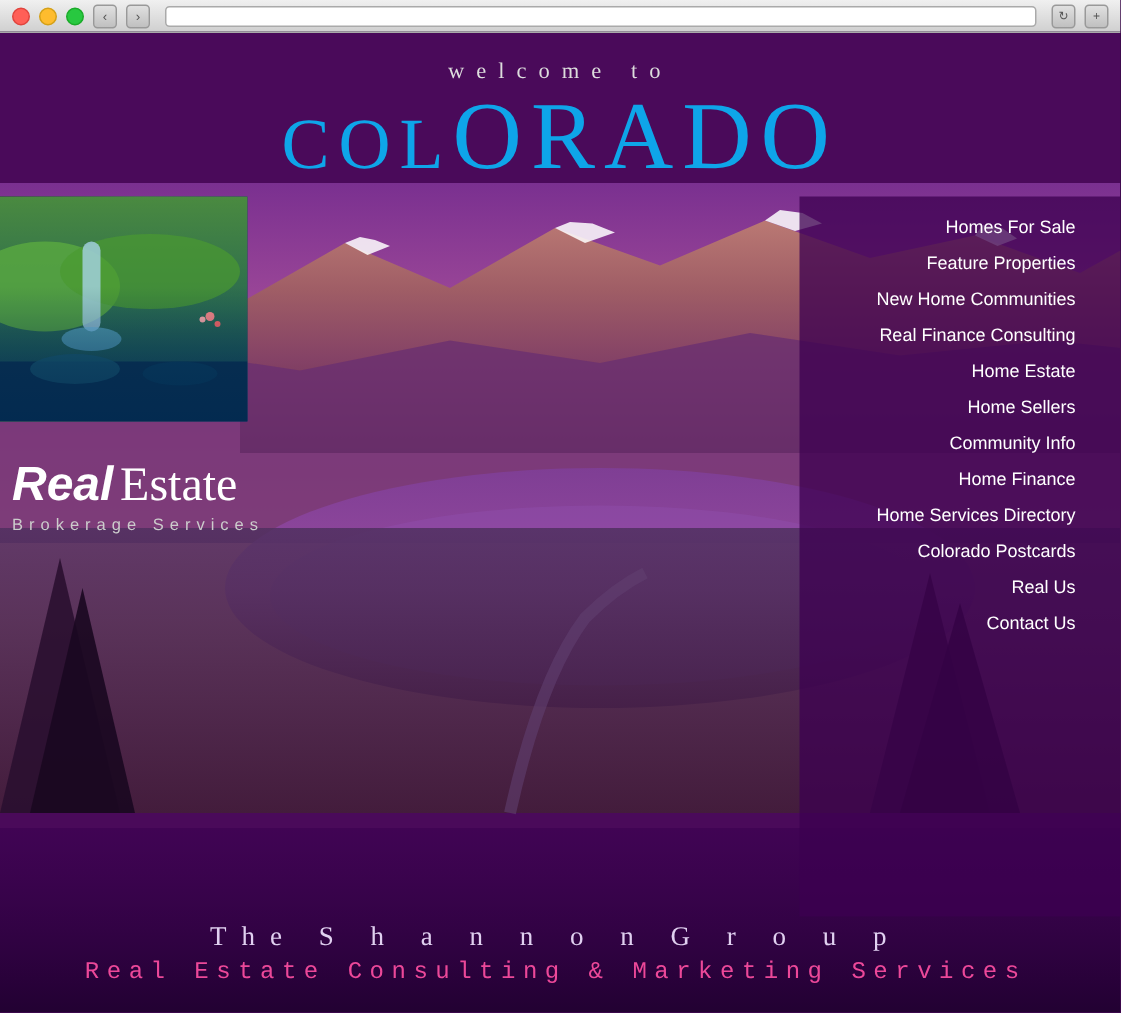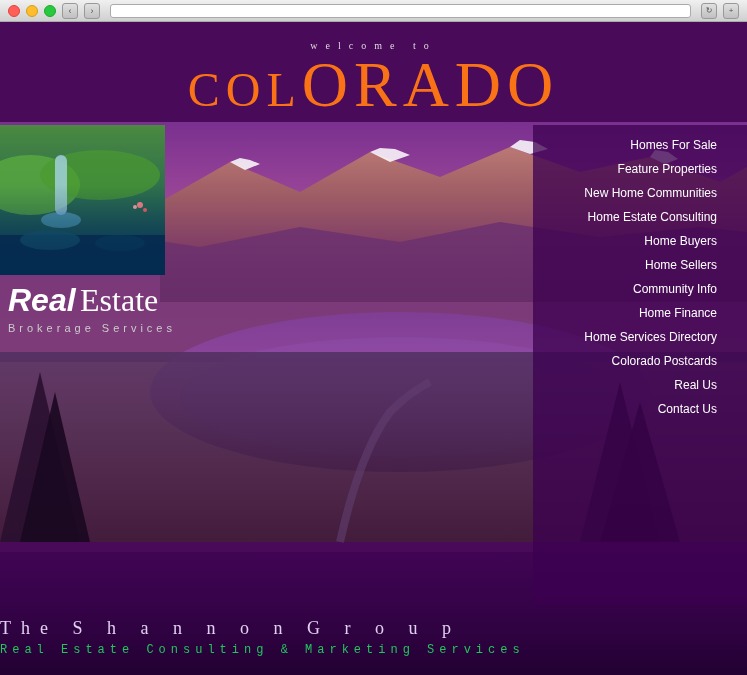--- a/index.html
+++ b/index.html
@@ -62,7 +62,7 @@
       z-index: 10;
     }
     .welcome-to {
-      font-size: 10px;
+      font-size: 15px;
       letter-spacing: 8px;
       color: #ddd;
       font-family: Georgia, serif;

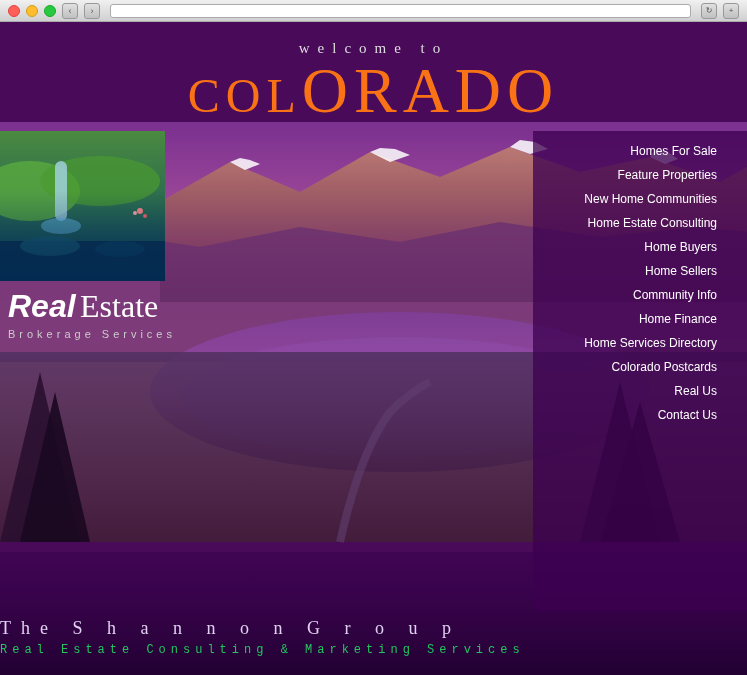--- a/index.html
+++ b/index.html
@@ -73,7 +73,7 @@
       font-family: Georgia, serif;
       letter-spacing: 6px;
       line-height: 1;
-      color: #f97316;
+      color: #0ea5e9;
       font-weight: normal;
     }
     .colorado-title .col {

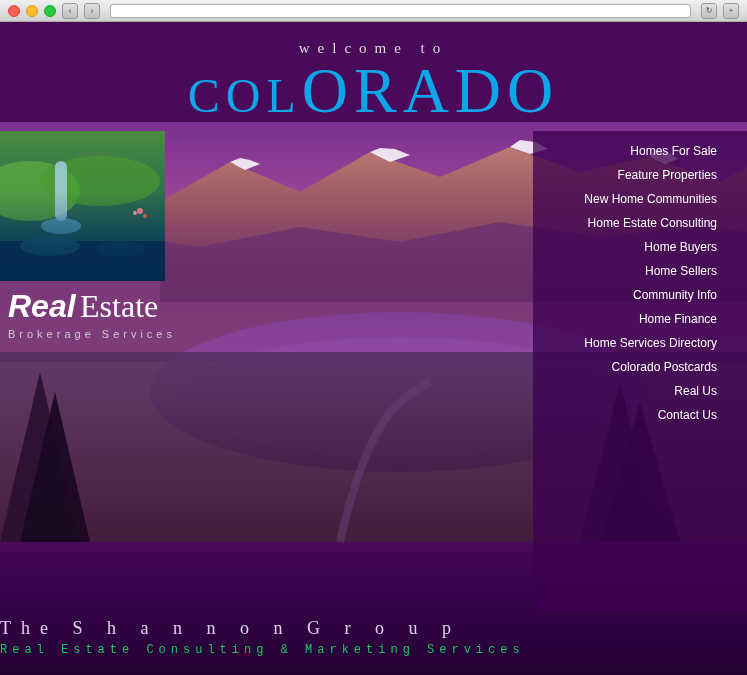--- a/index.html
+++ b/index.html
@@ -301,7 +301,7 @@
     <div class="nav-item">Homes For Sale</div>
         <div class="nav-item">Feature Properties</div>
         <div class="nav-item">New Home Communities</div>
-        <div class="nav-item">Home Estate Consulting</div>
+        <div class="nav-item">Real Finance Consulting</div>
         <div class="nav-item">Home Buyers</div>
         <div class="nav-item">Home Sellers</div>
         <div class="nav-item">Community Info</div>

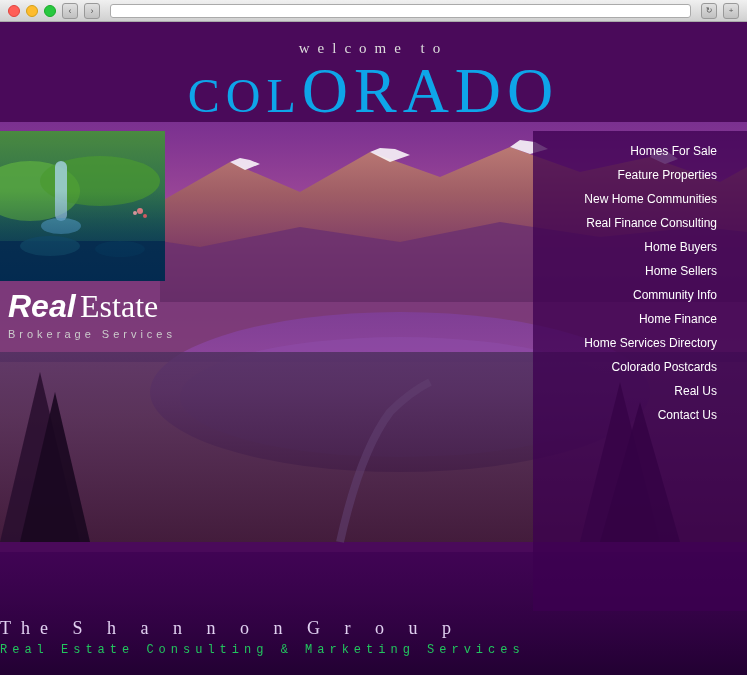--- a/index.html
+++ b/index.html
@@ -302,7 +302,7 @@
         <div class="nav-item">Feature Properties</div>
         <div class="nav-item">New Home Communities</div>
         <div class="nav-item">Real Finance Consulting</div>
-        <div class="nav-item">Home Buyers</div>
+        <div class="nav-item">Home Estate</div>
         <div class="nav-item">Home Sellers</div>
         <div class="nav-item">Community Info</div>
         <div class="nav-item">Home Finance</div>

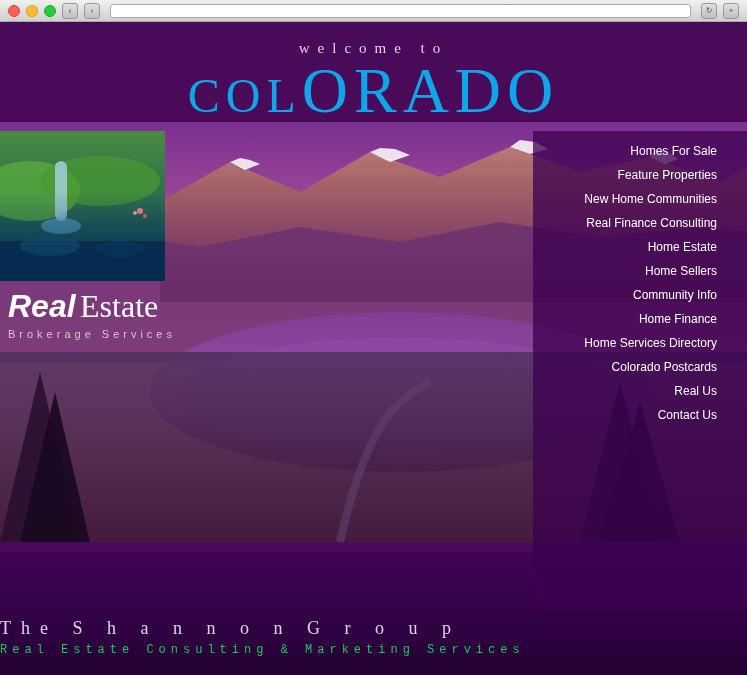--- a/index.html
+++ b/index.html
@@ -118,7 +118,7 @@
 
     
     .re-text-box {
-      padding: 8px 0 0 8px;
+      padding: 24px 0 0 8px;
     }
     .re-real {
       font-size: 32px;

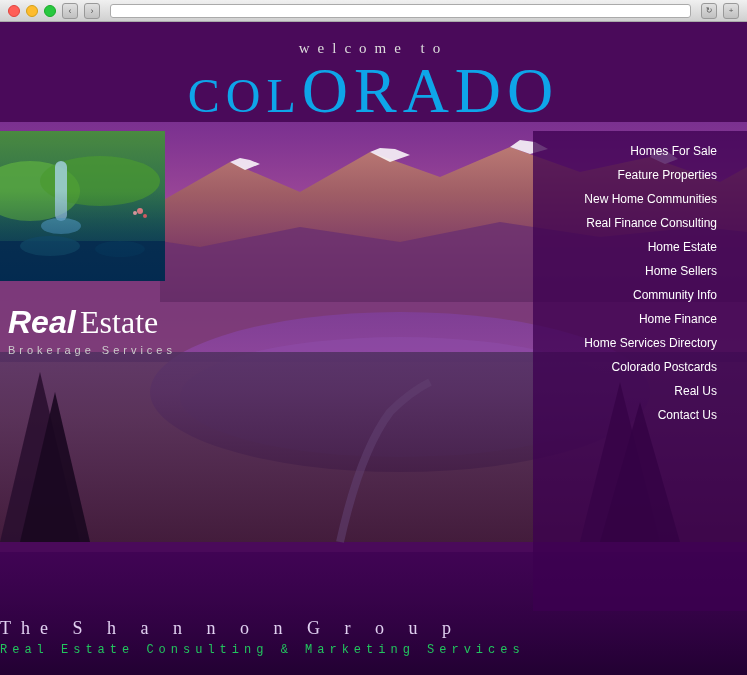--- a/index.html
+++ b/index.html
@@ -313,7 +313,7 @@
       </div>
   </div>
 
-  <div style="position:absolute;bottom:0;left:0;right:0;text-align:left;padding:14px 6px 18px 0;z-index:20;">
+  <div style="position:absolute;bottom:0;left:0;right:0;text-align:center;padding:14px 6px 18px 0;z-index:20;">
     <div class="shannon-group">The  S h a n n o n  G r o u p</div>
     <div class="tagline">Real  Estate  Consulting  &amp;  Marketing  Services</div>
   </div>

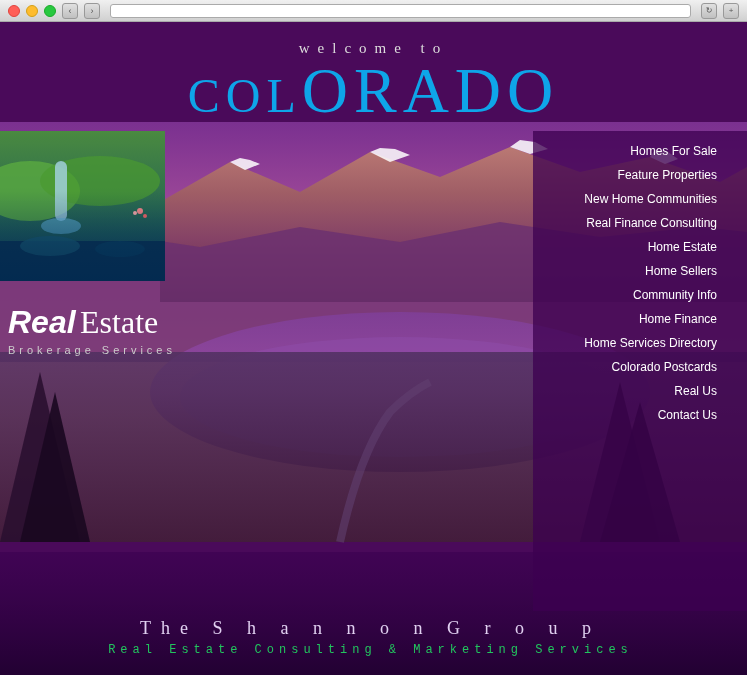--- a/index.html
+++ b/index.html
@@ -169,9 +169,9 @@
       margin-bottom: 4px;
     }
     .tagline {
-      font-size: 12px;
+      font-size: 16px;
       letter-spacing: 5px;
-      color: #22c55e;
+      color: #ec4899;
       font-family: 'Courier New', monospace;
     }
   </style>

